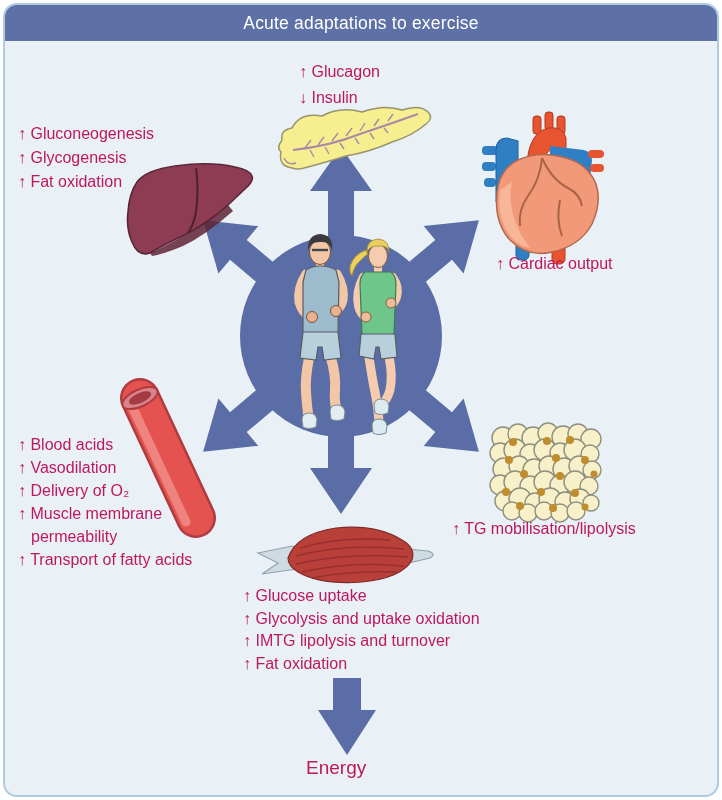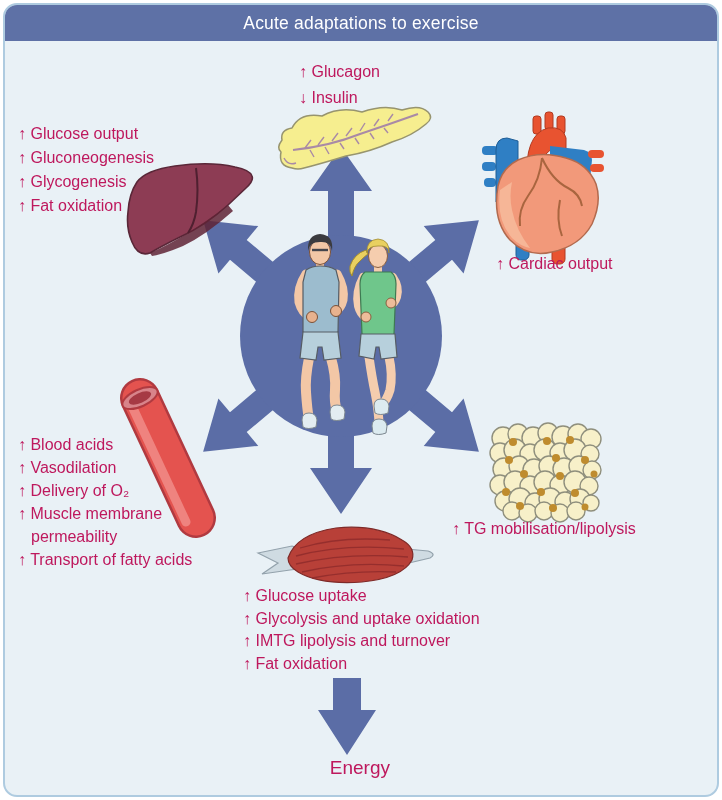--- a/index.html
+++ b/index.html
@@ -202,7 +202,6 @@
   </div>
 
   <div class="t" id="liver-text">
-    <div>↑ Glucose output</div>
     <div>↑ Gluconeogenesis</div>
     <div>↑ Glycogenesis</div>
     <div>↑ Fat oxidation</div>

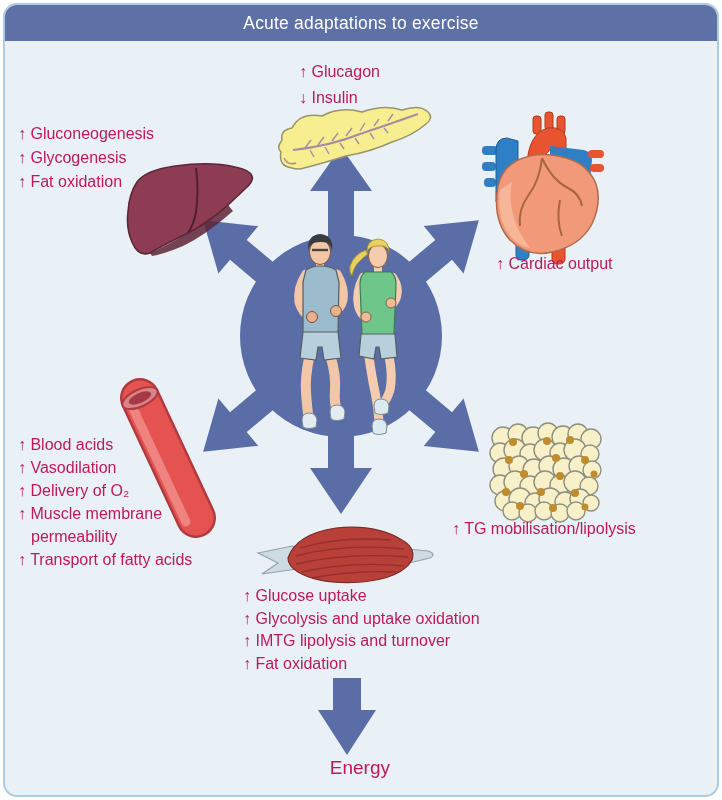--- a/index.html
+++ b/index.html
@@ -20,7 +20,7 @@
   #vessel-text .wrap{white-space:normal;width:182px;text-indent:-13px;padding-left:13px;}
   #tg-text{left:452px;top:520px;}
   #muscle-text{left:243px;top:585px;line-height:22.5px;}
-  #energy-text{left:306px;top:757px;width:84px;text-align:right;font-size:19px;}
+  #energy-text{left:306px;top:757px;width:84px;text-align:left;font-size:19px;}
 </style>
 </head>
 <body>

